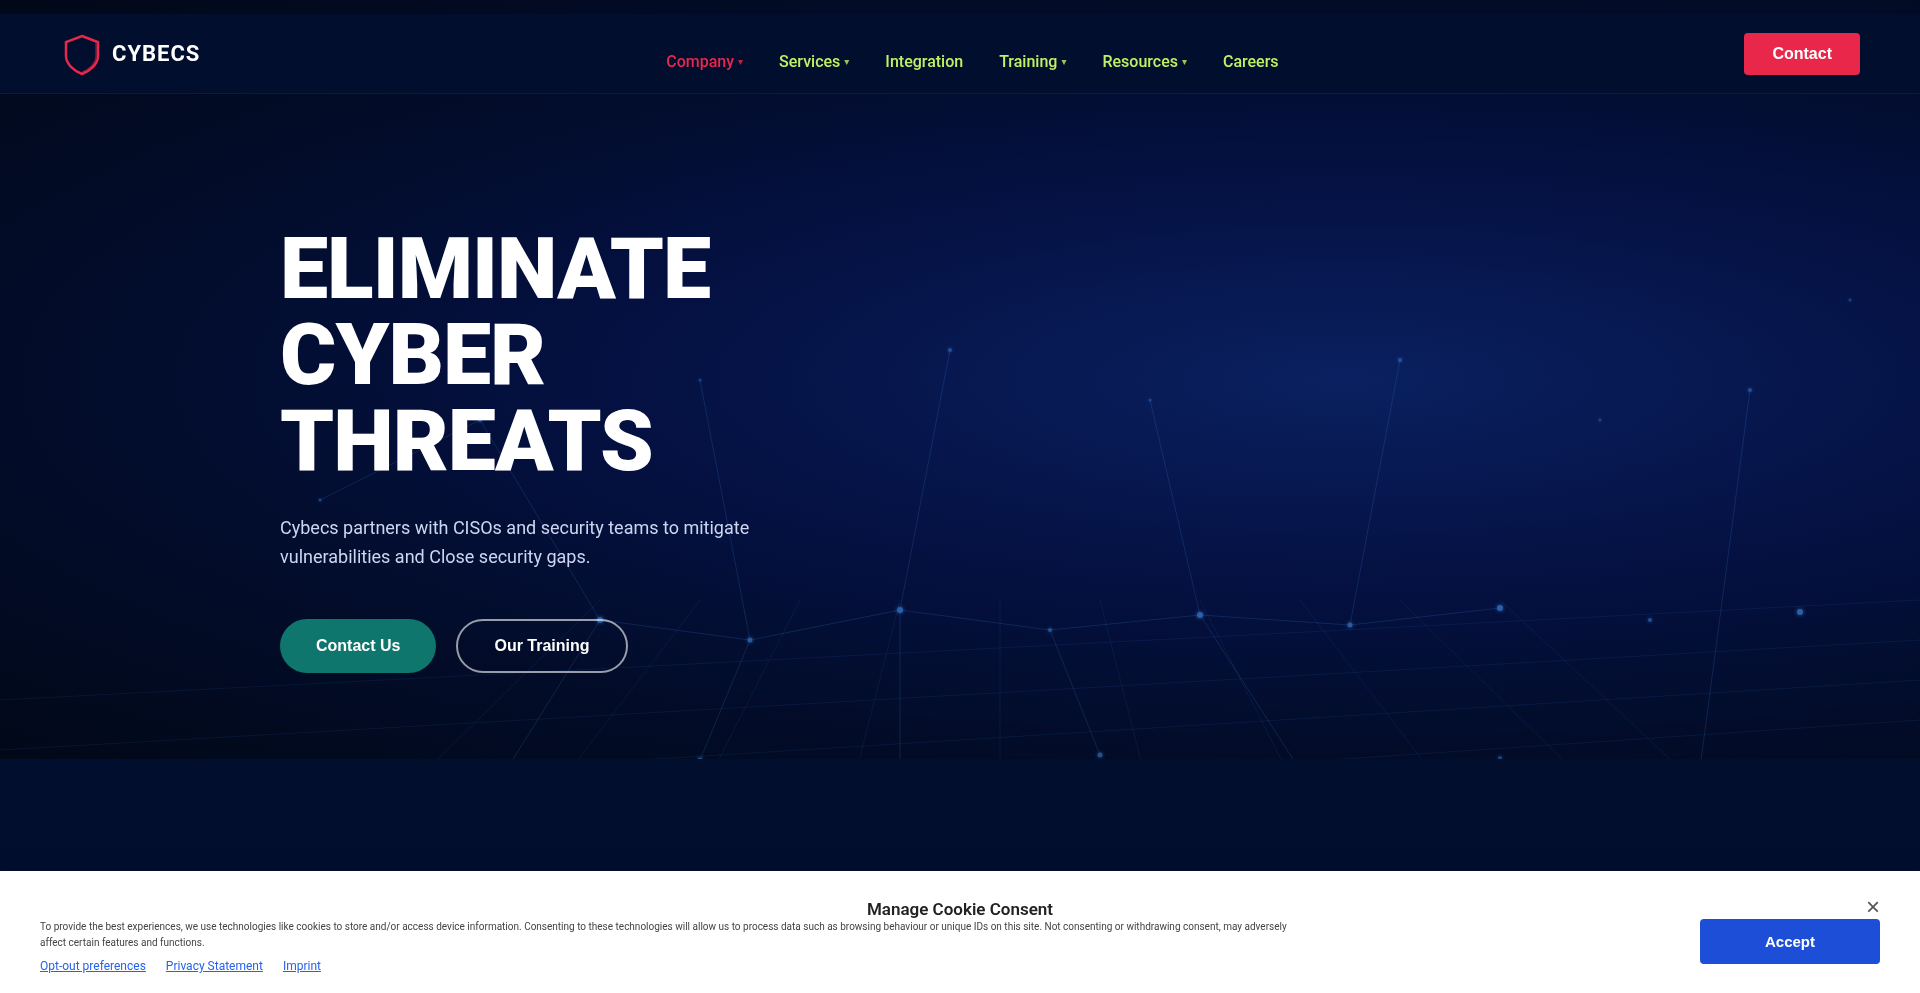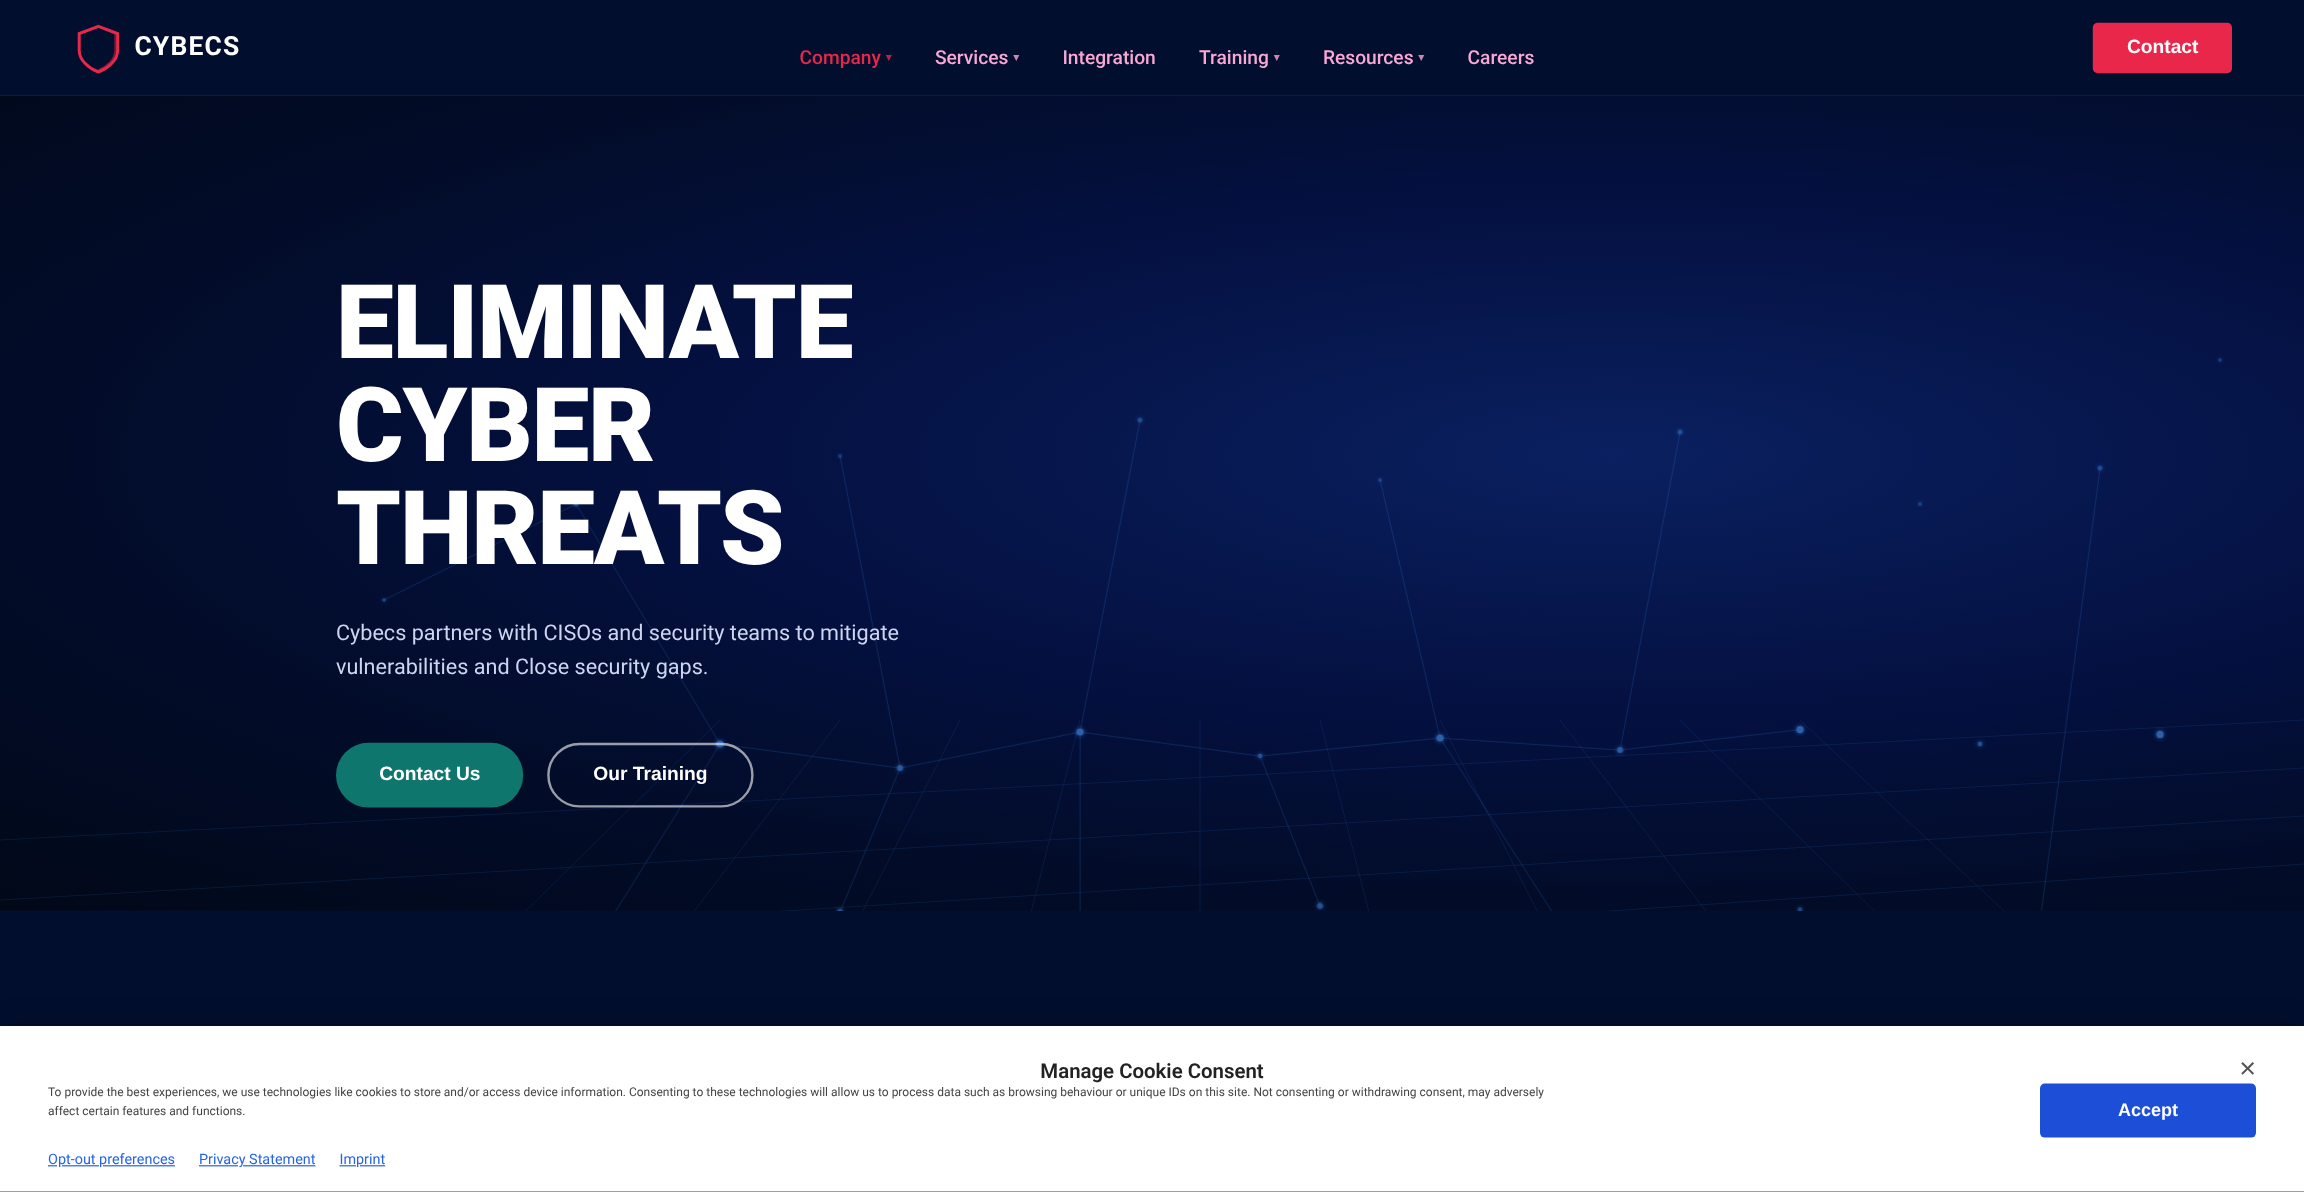--- a/index.html
+++ b/index.html
@@ -14,7 +14,7 @@
     
     nav {
       position: fixed;
-      top: 0; left: 0; right: 0;
+      top: 14px; left: 0; right: 0;
       z-index: 100;
       background: #020e2e;
       display: flex;

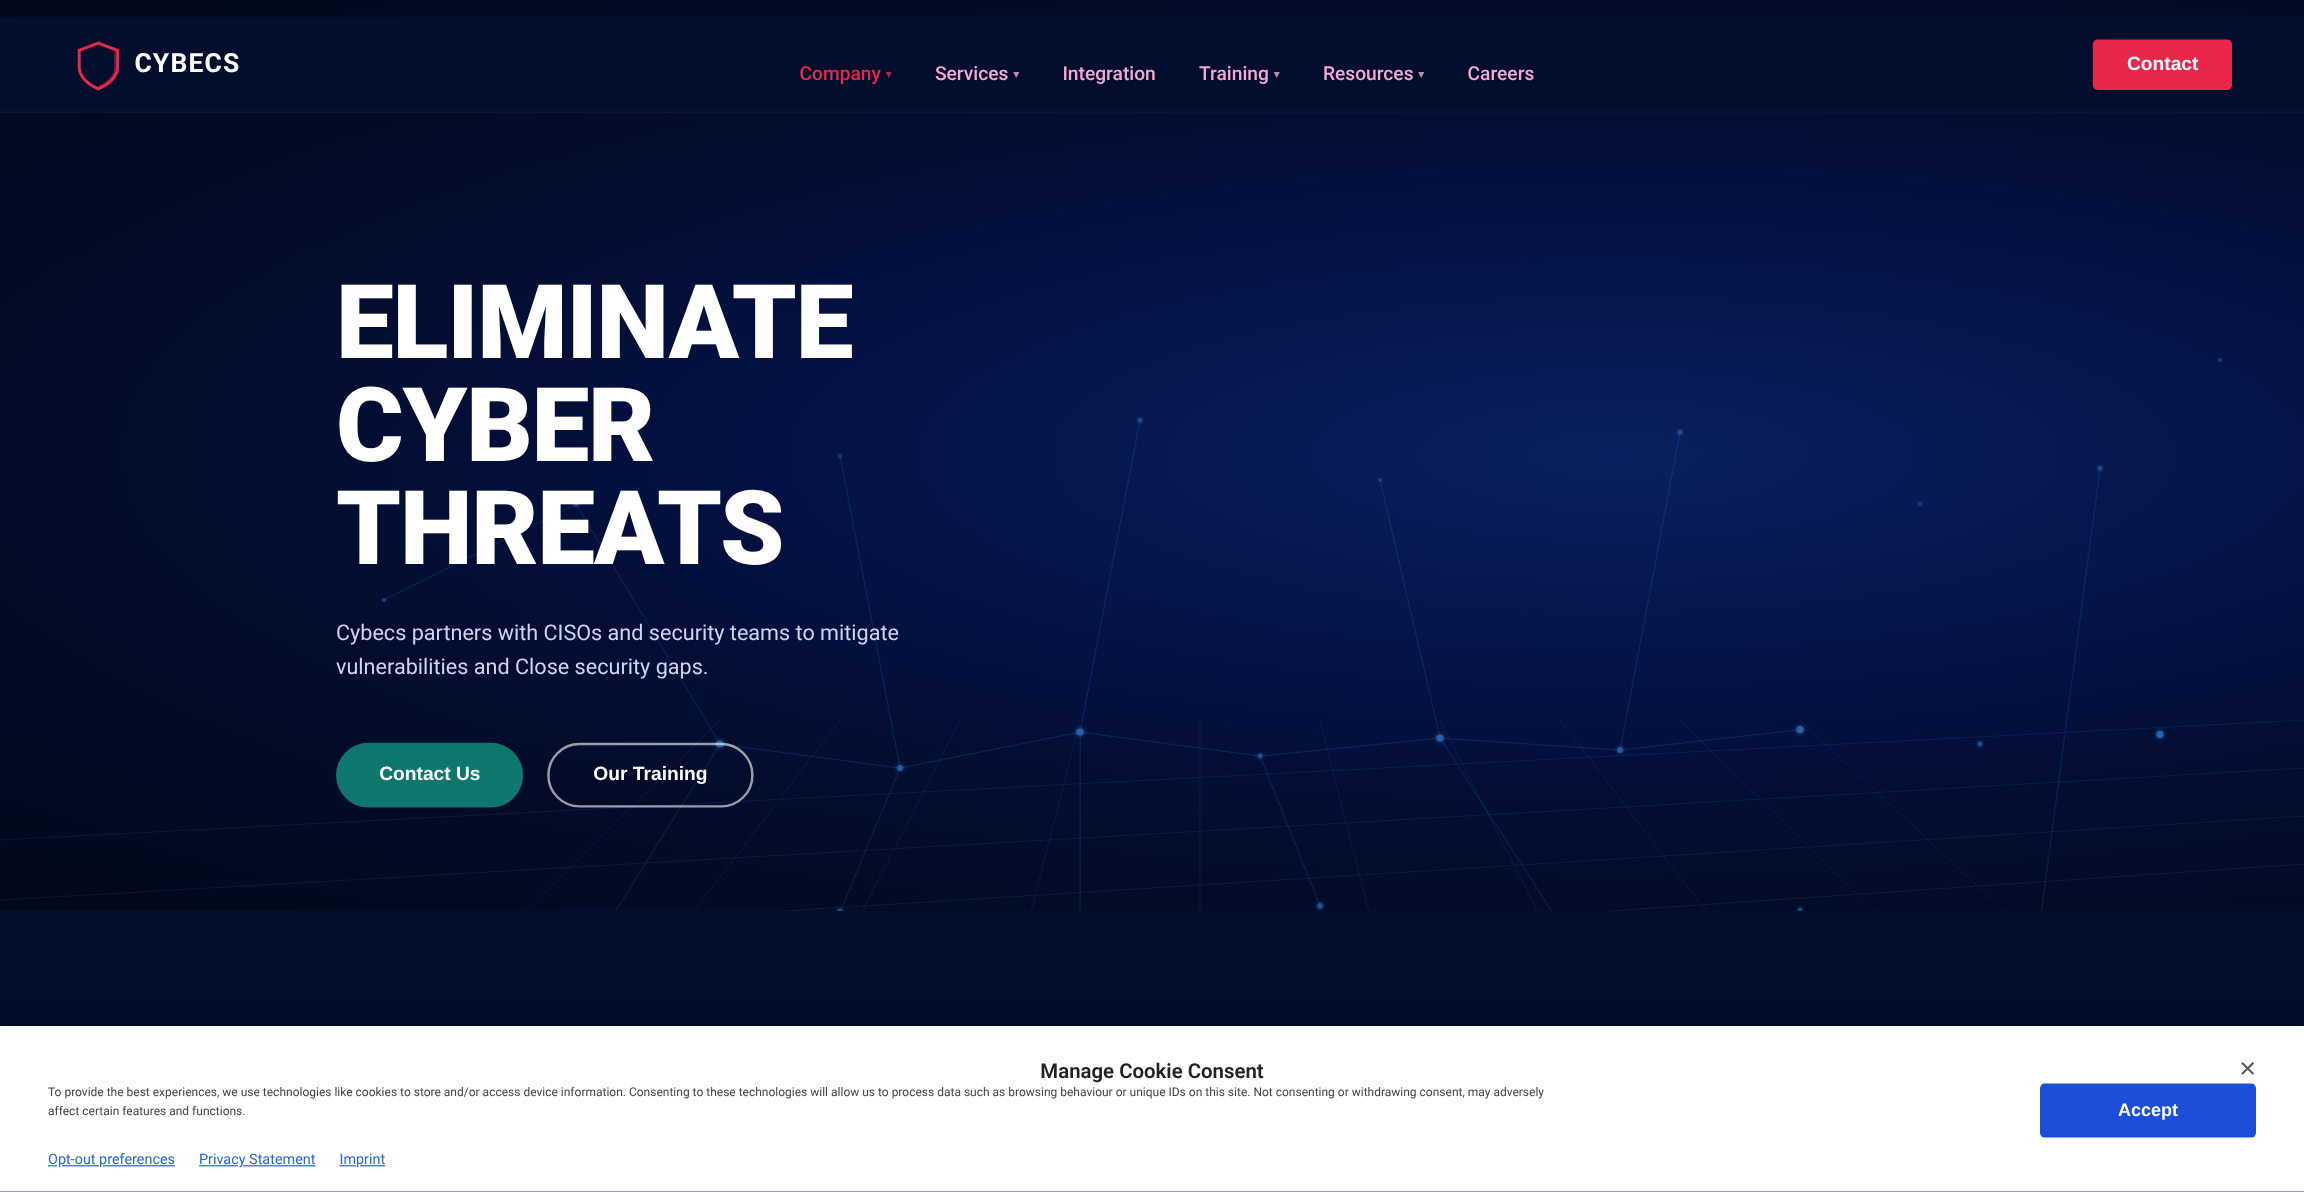--- a/index.html
+++ b/index.html
@@ -53,7 +53,7 @@
 
     .nav-links li a {
       text-decoration: none;
-      color: #f9a8d4;
+      color: #bef264;
       font-size: 16px;
       font-weight: 500;
       display: flex;

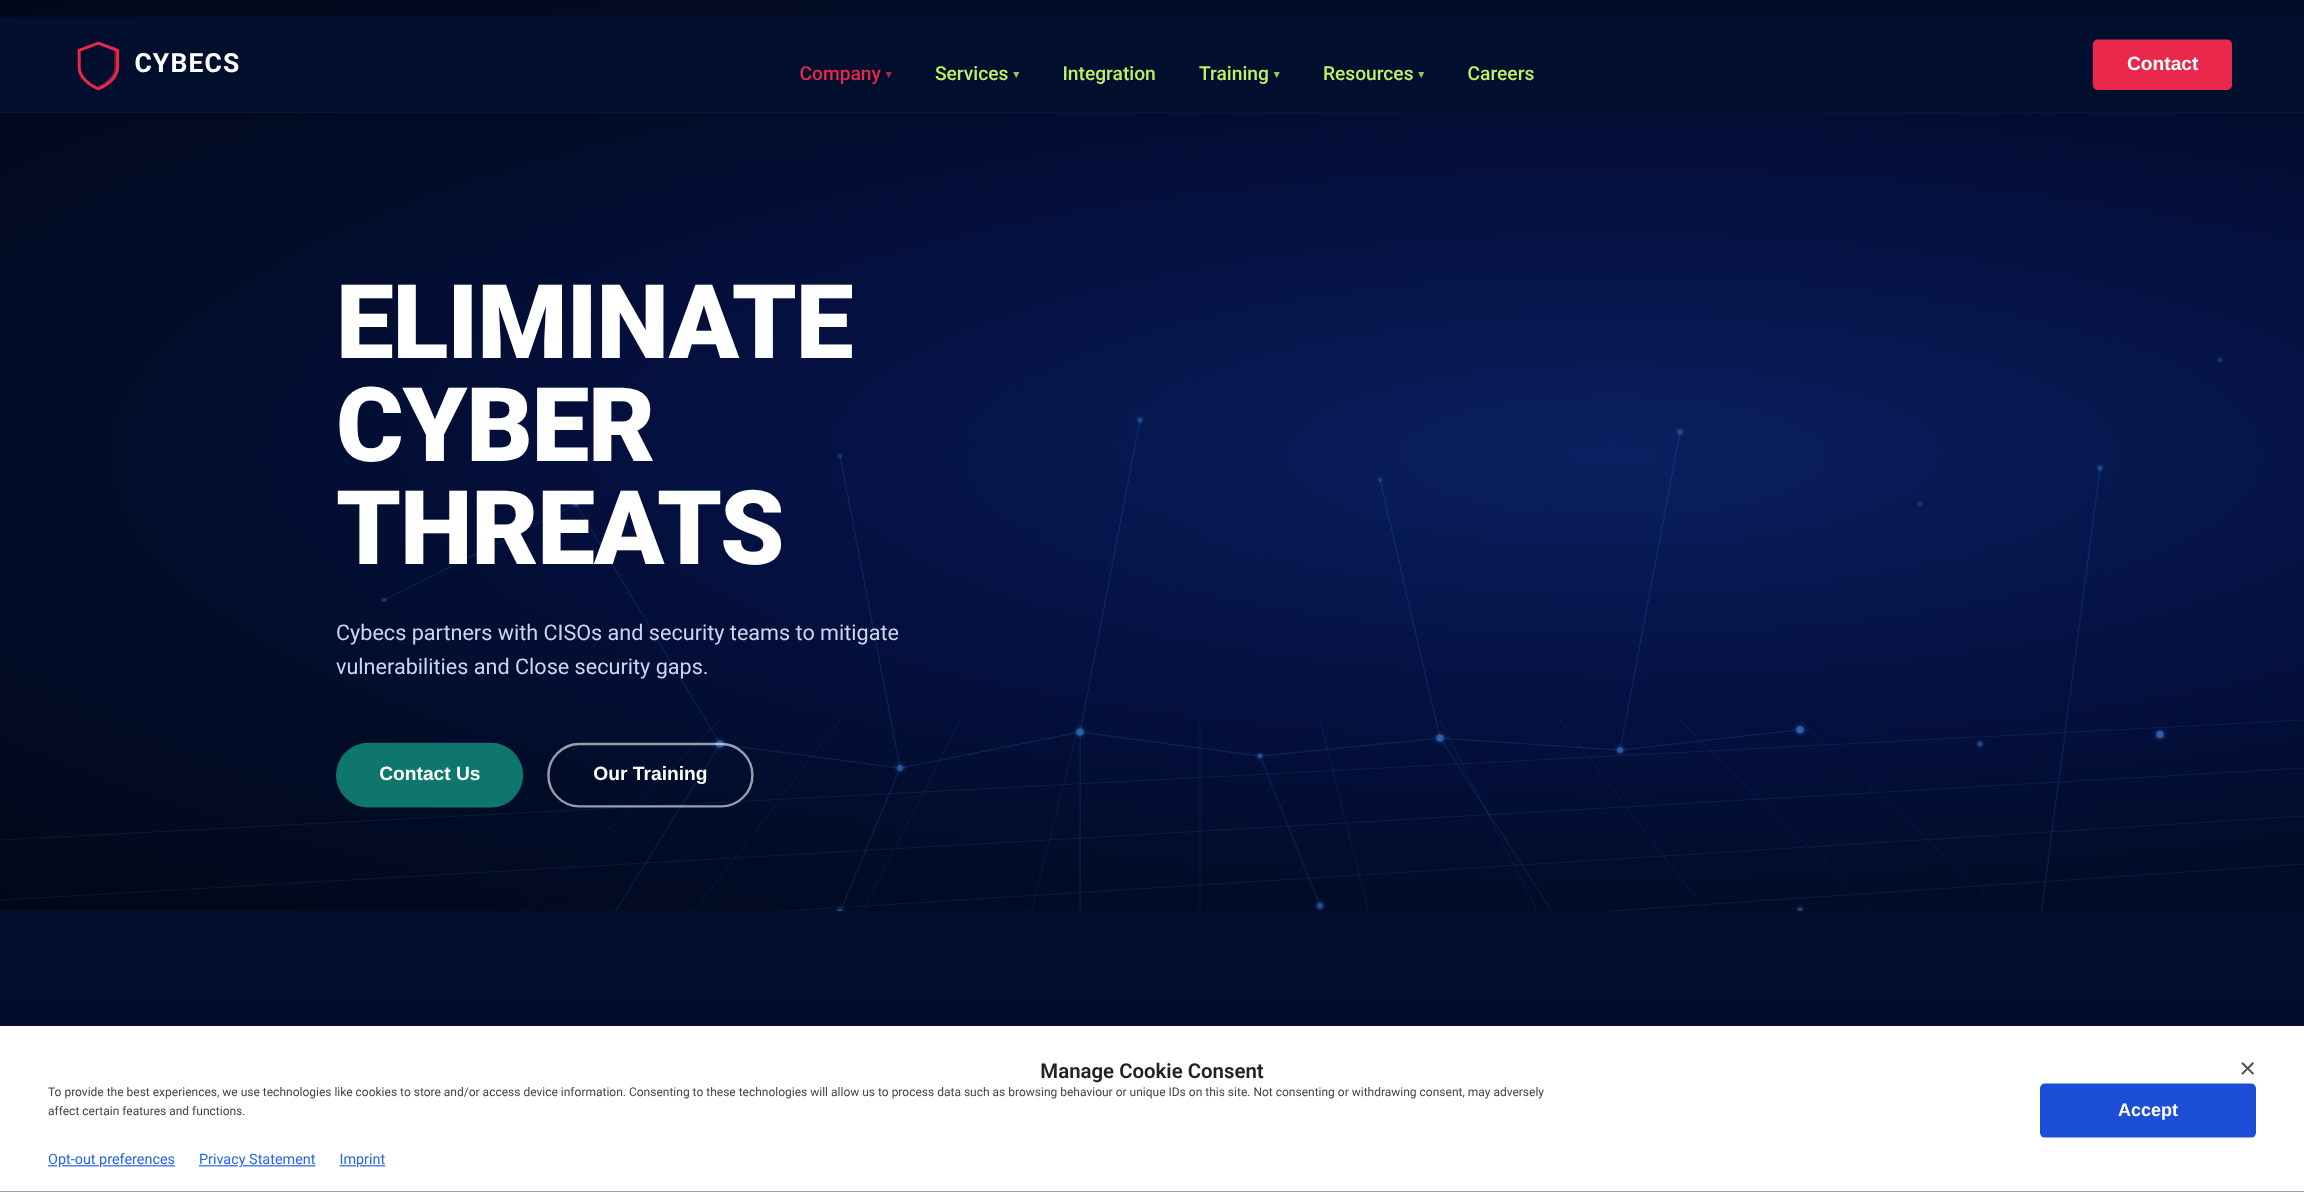--- a/index.html
+++ b/index.html
@@ -231,7 +231,7 @@
     .cookie-footer-links {
       display: flex;
       gap: 20px;
-      margin-top: 24px;
+      margin-top: 8px;
     }
 
     .cookie-footer-links a {

